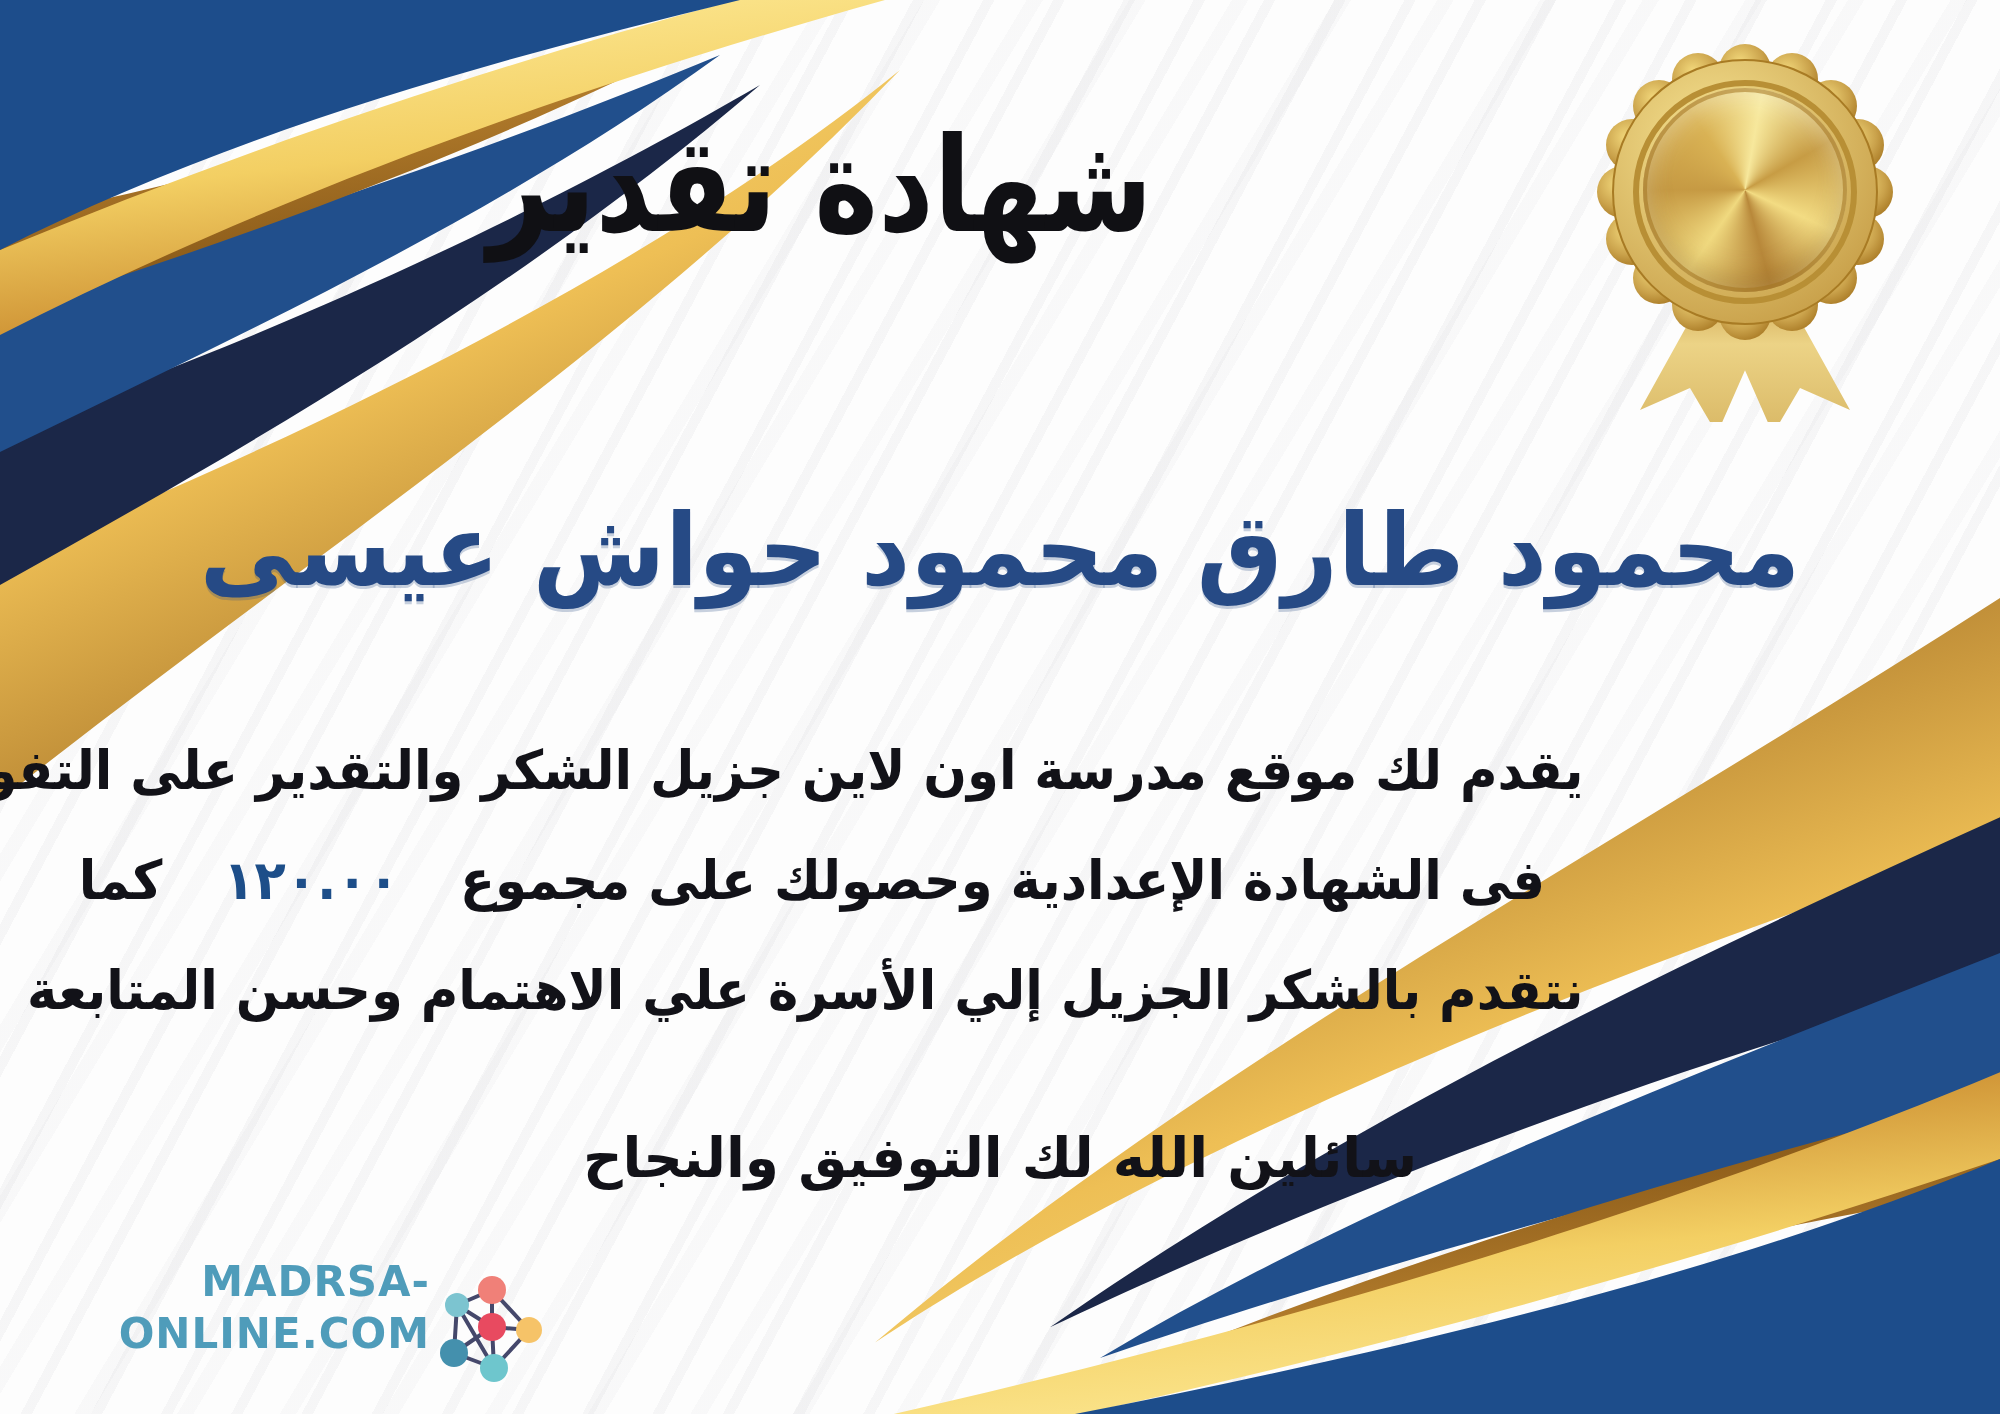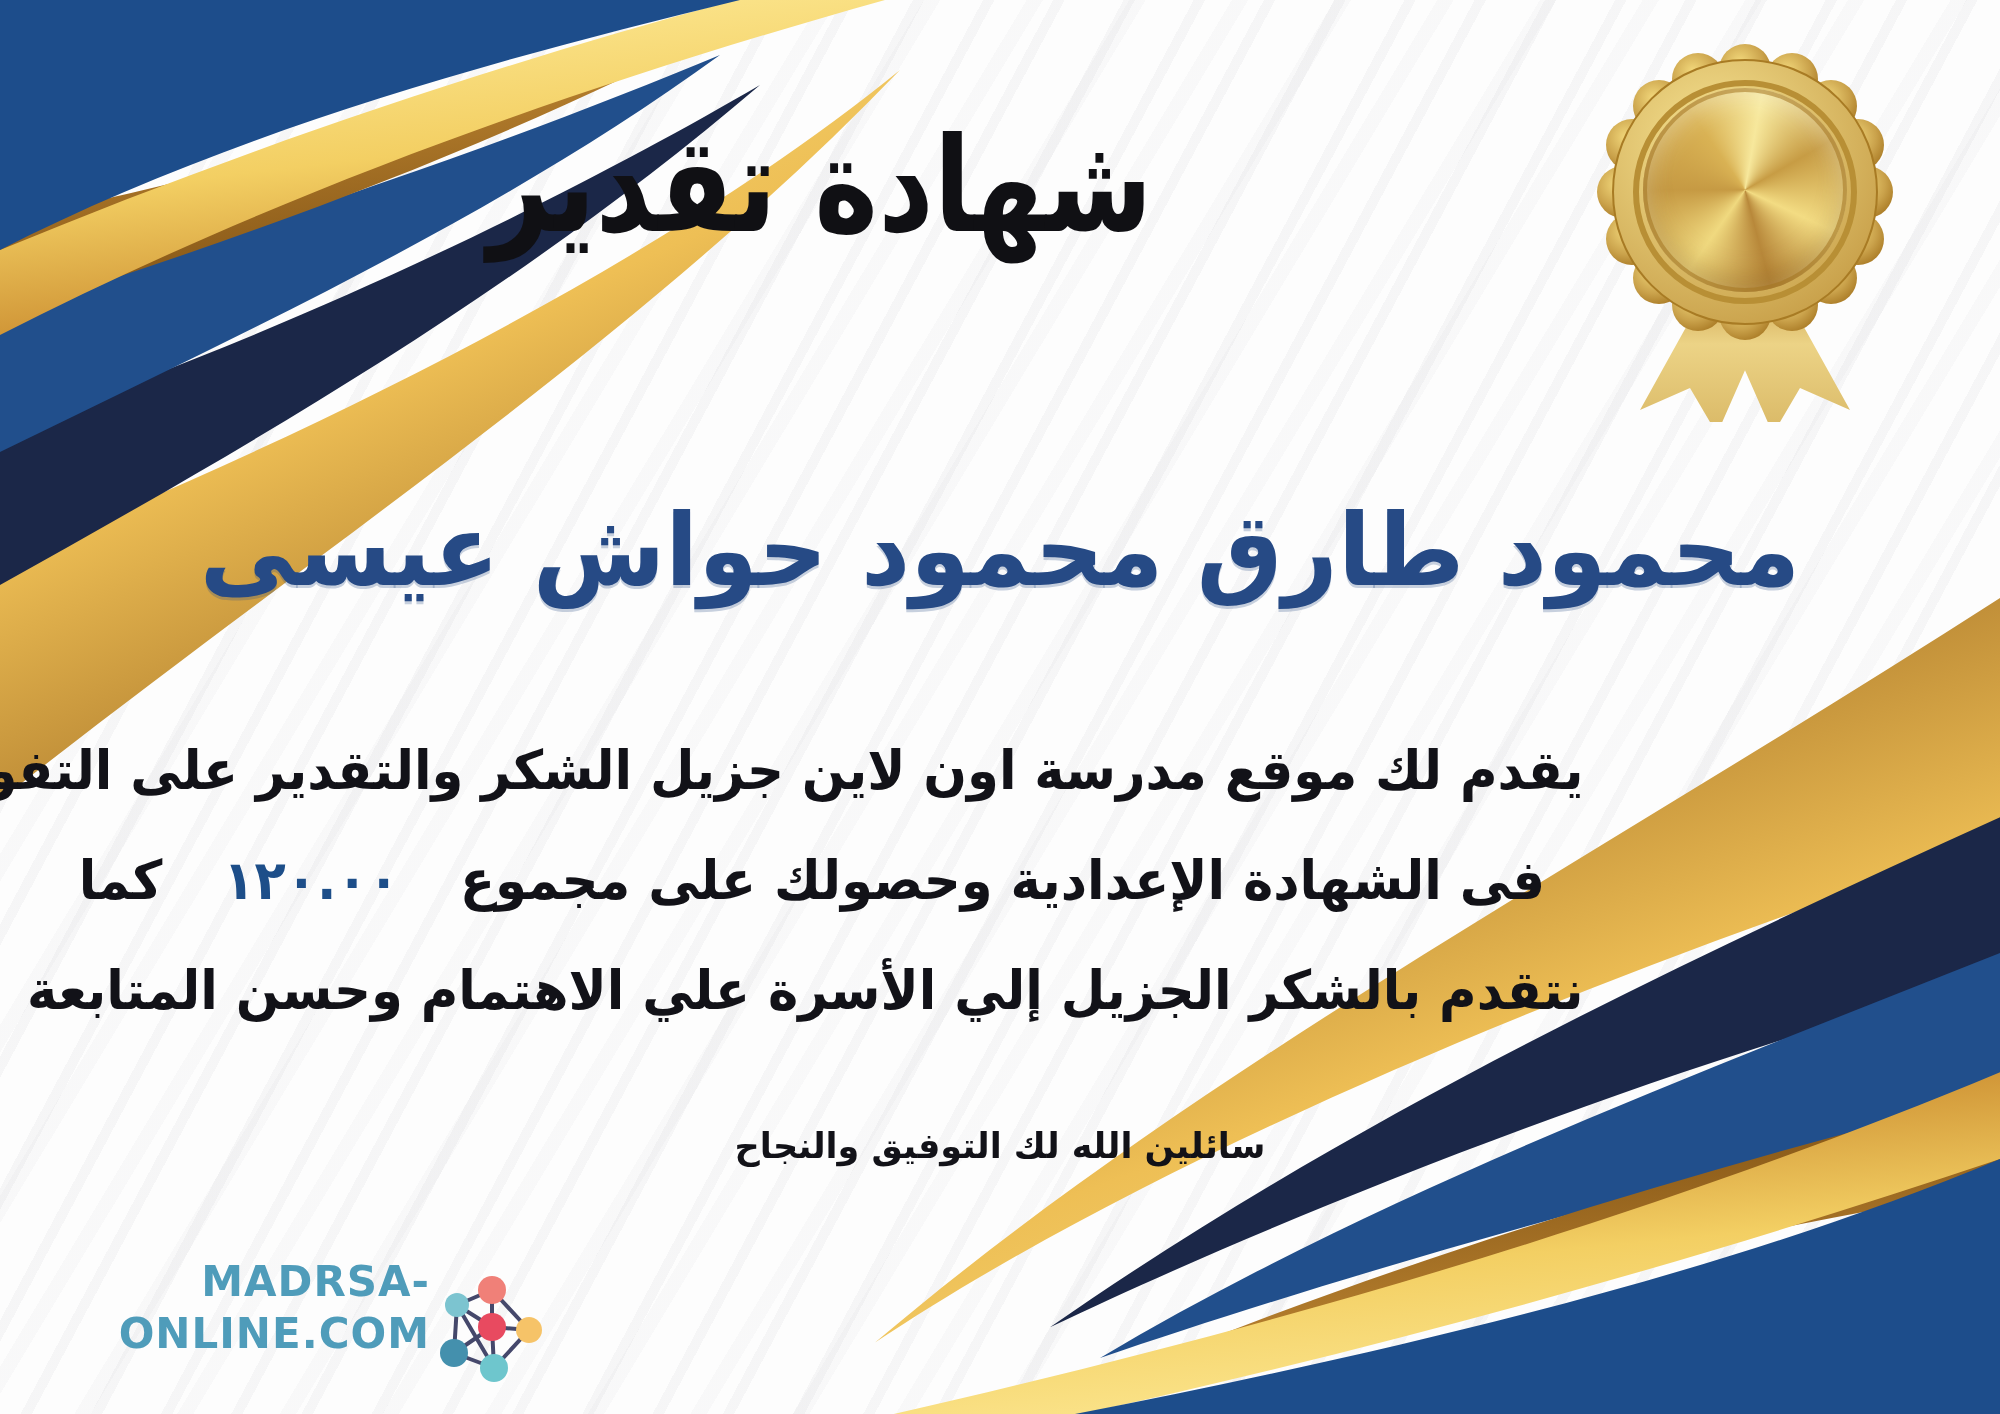--- a/index.html
+++ b/index.html
@@ -44,7 +44,7 @@
   .score{color:#1d4e89;margin:0 64px;}
   .closing{
     left:38px;top:1126px;width:1924px;
-    font-size:35px;font-weight:bold;color:#121218;
+    font-size:55px;font-weight:bold;color:#121218;
   }
   .logo{position:absolute;left:0;top:1248px;z-index:3;}
   .logo-text{position:absolute;left:14px;top:8px;width:416px;text-align:right;}

